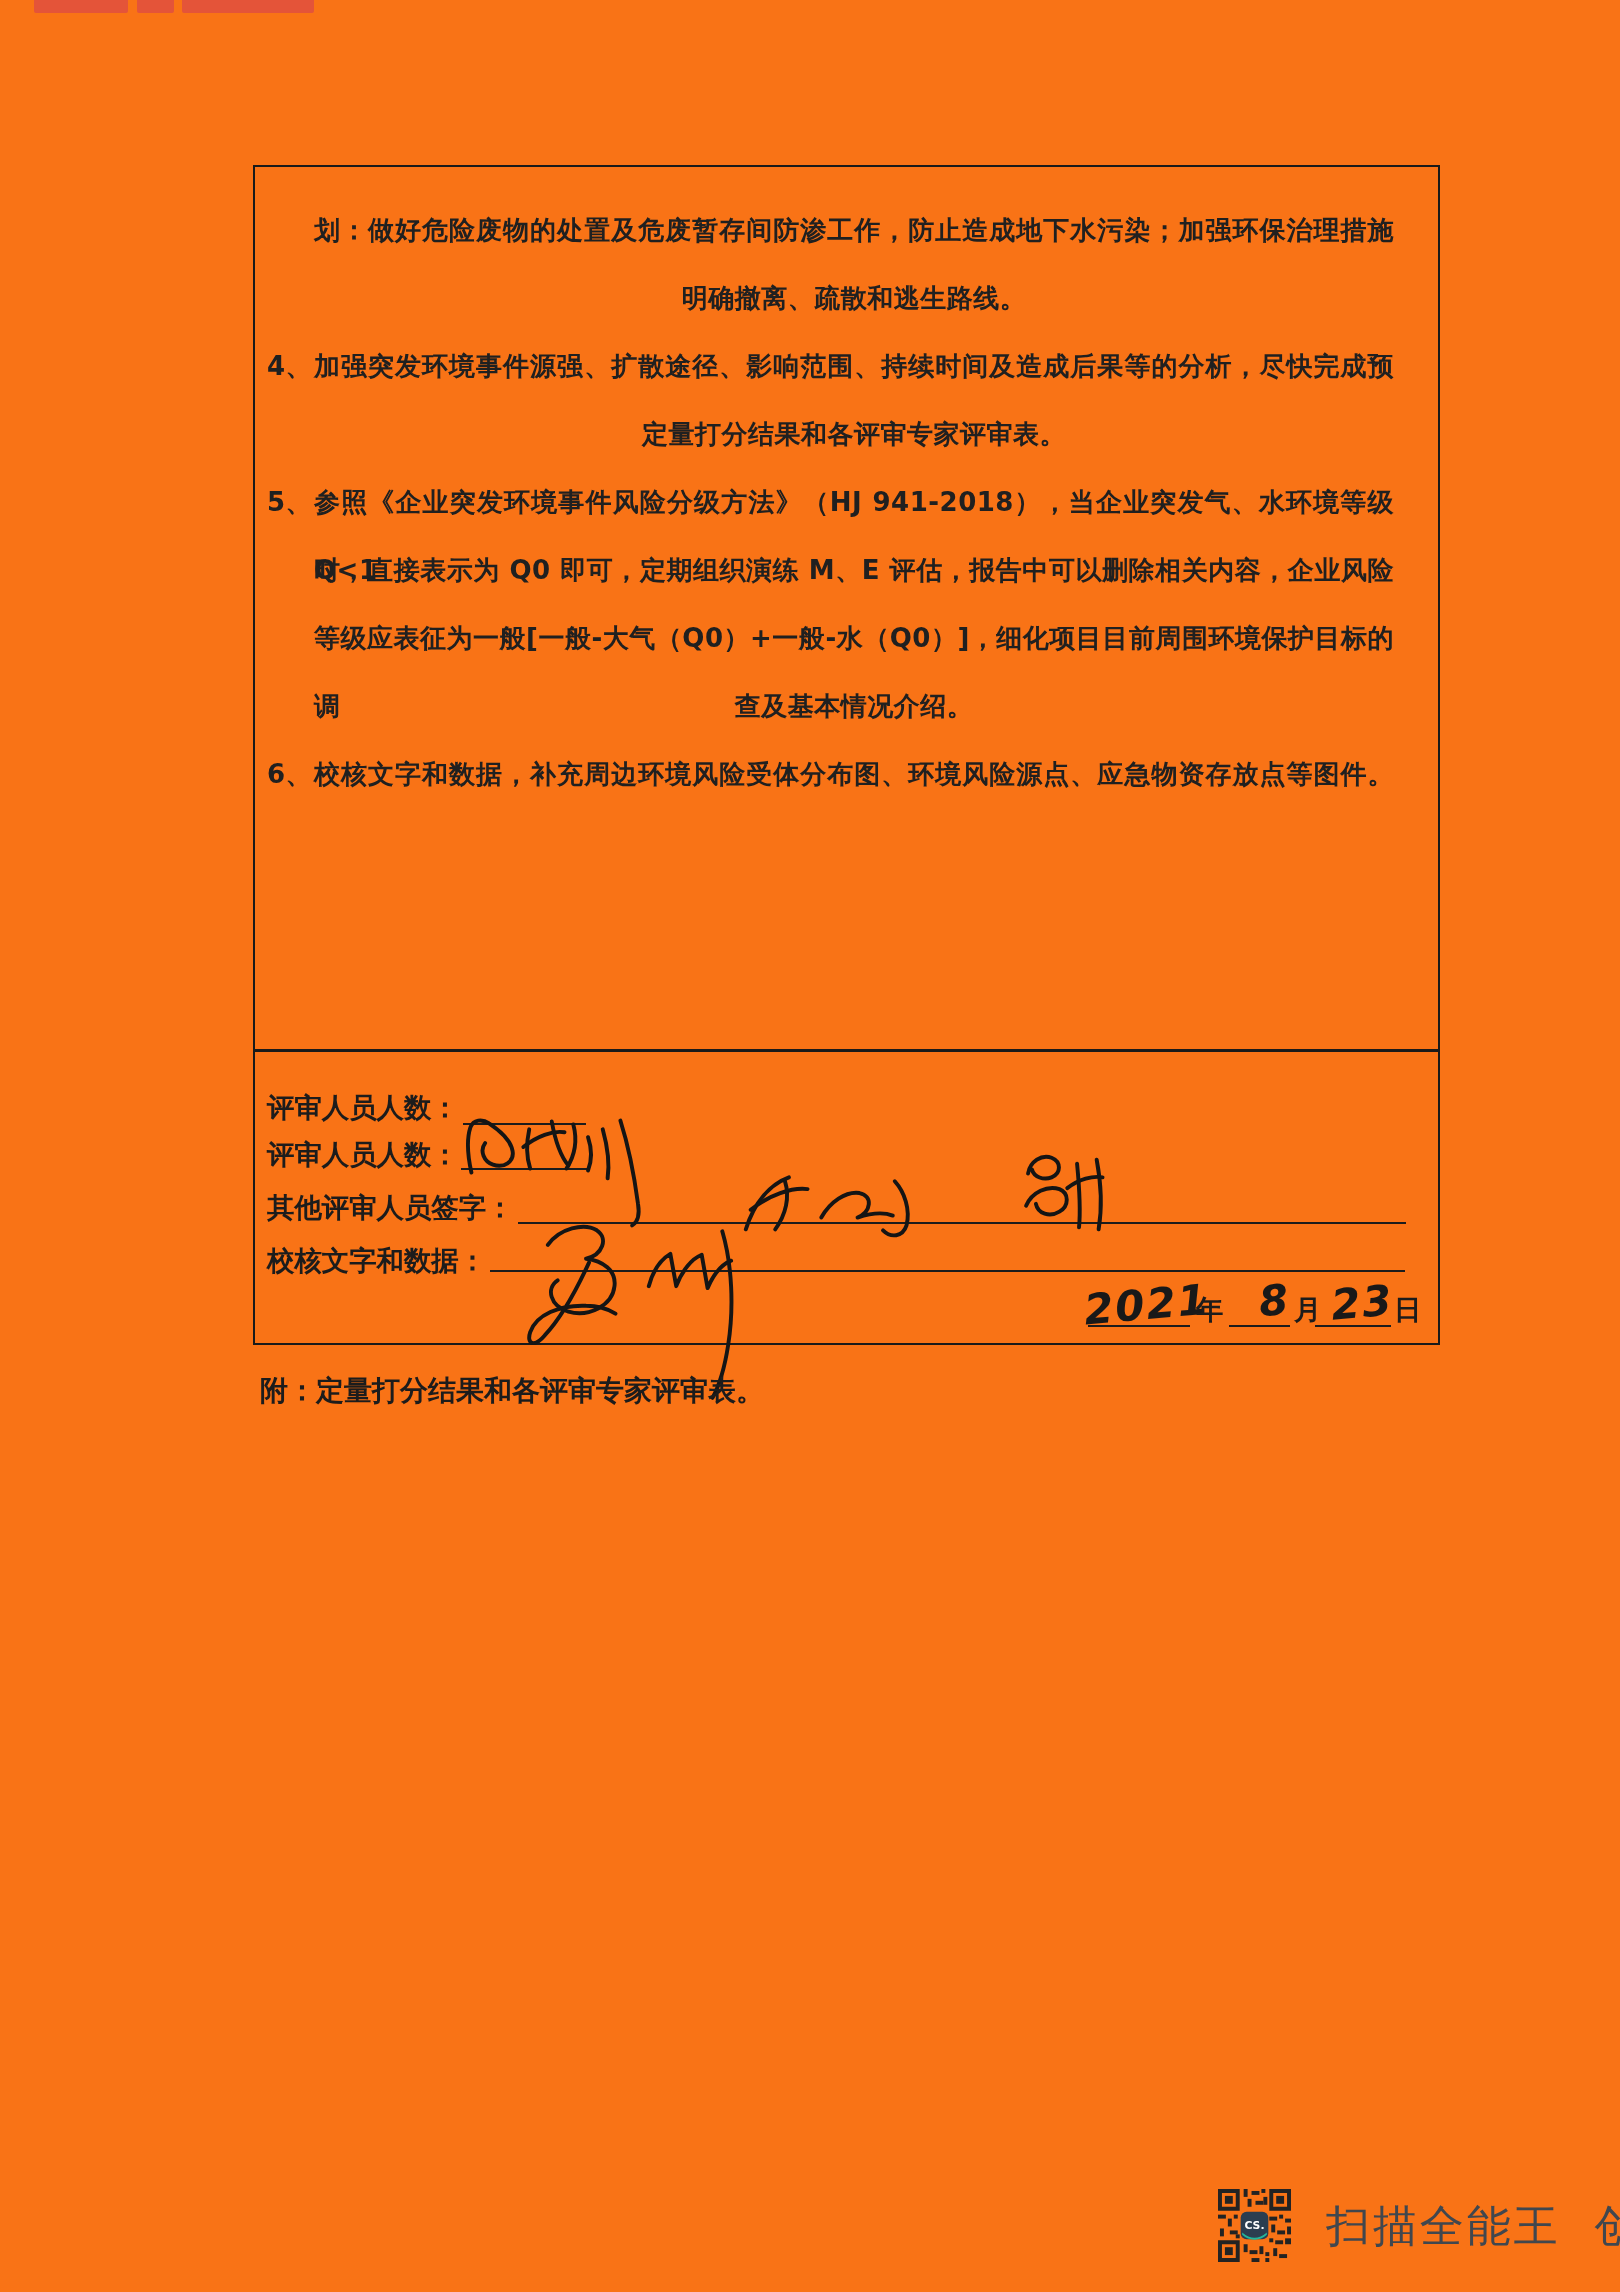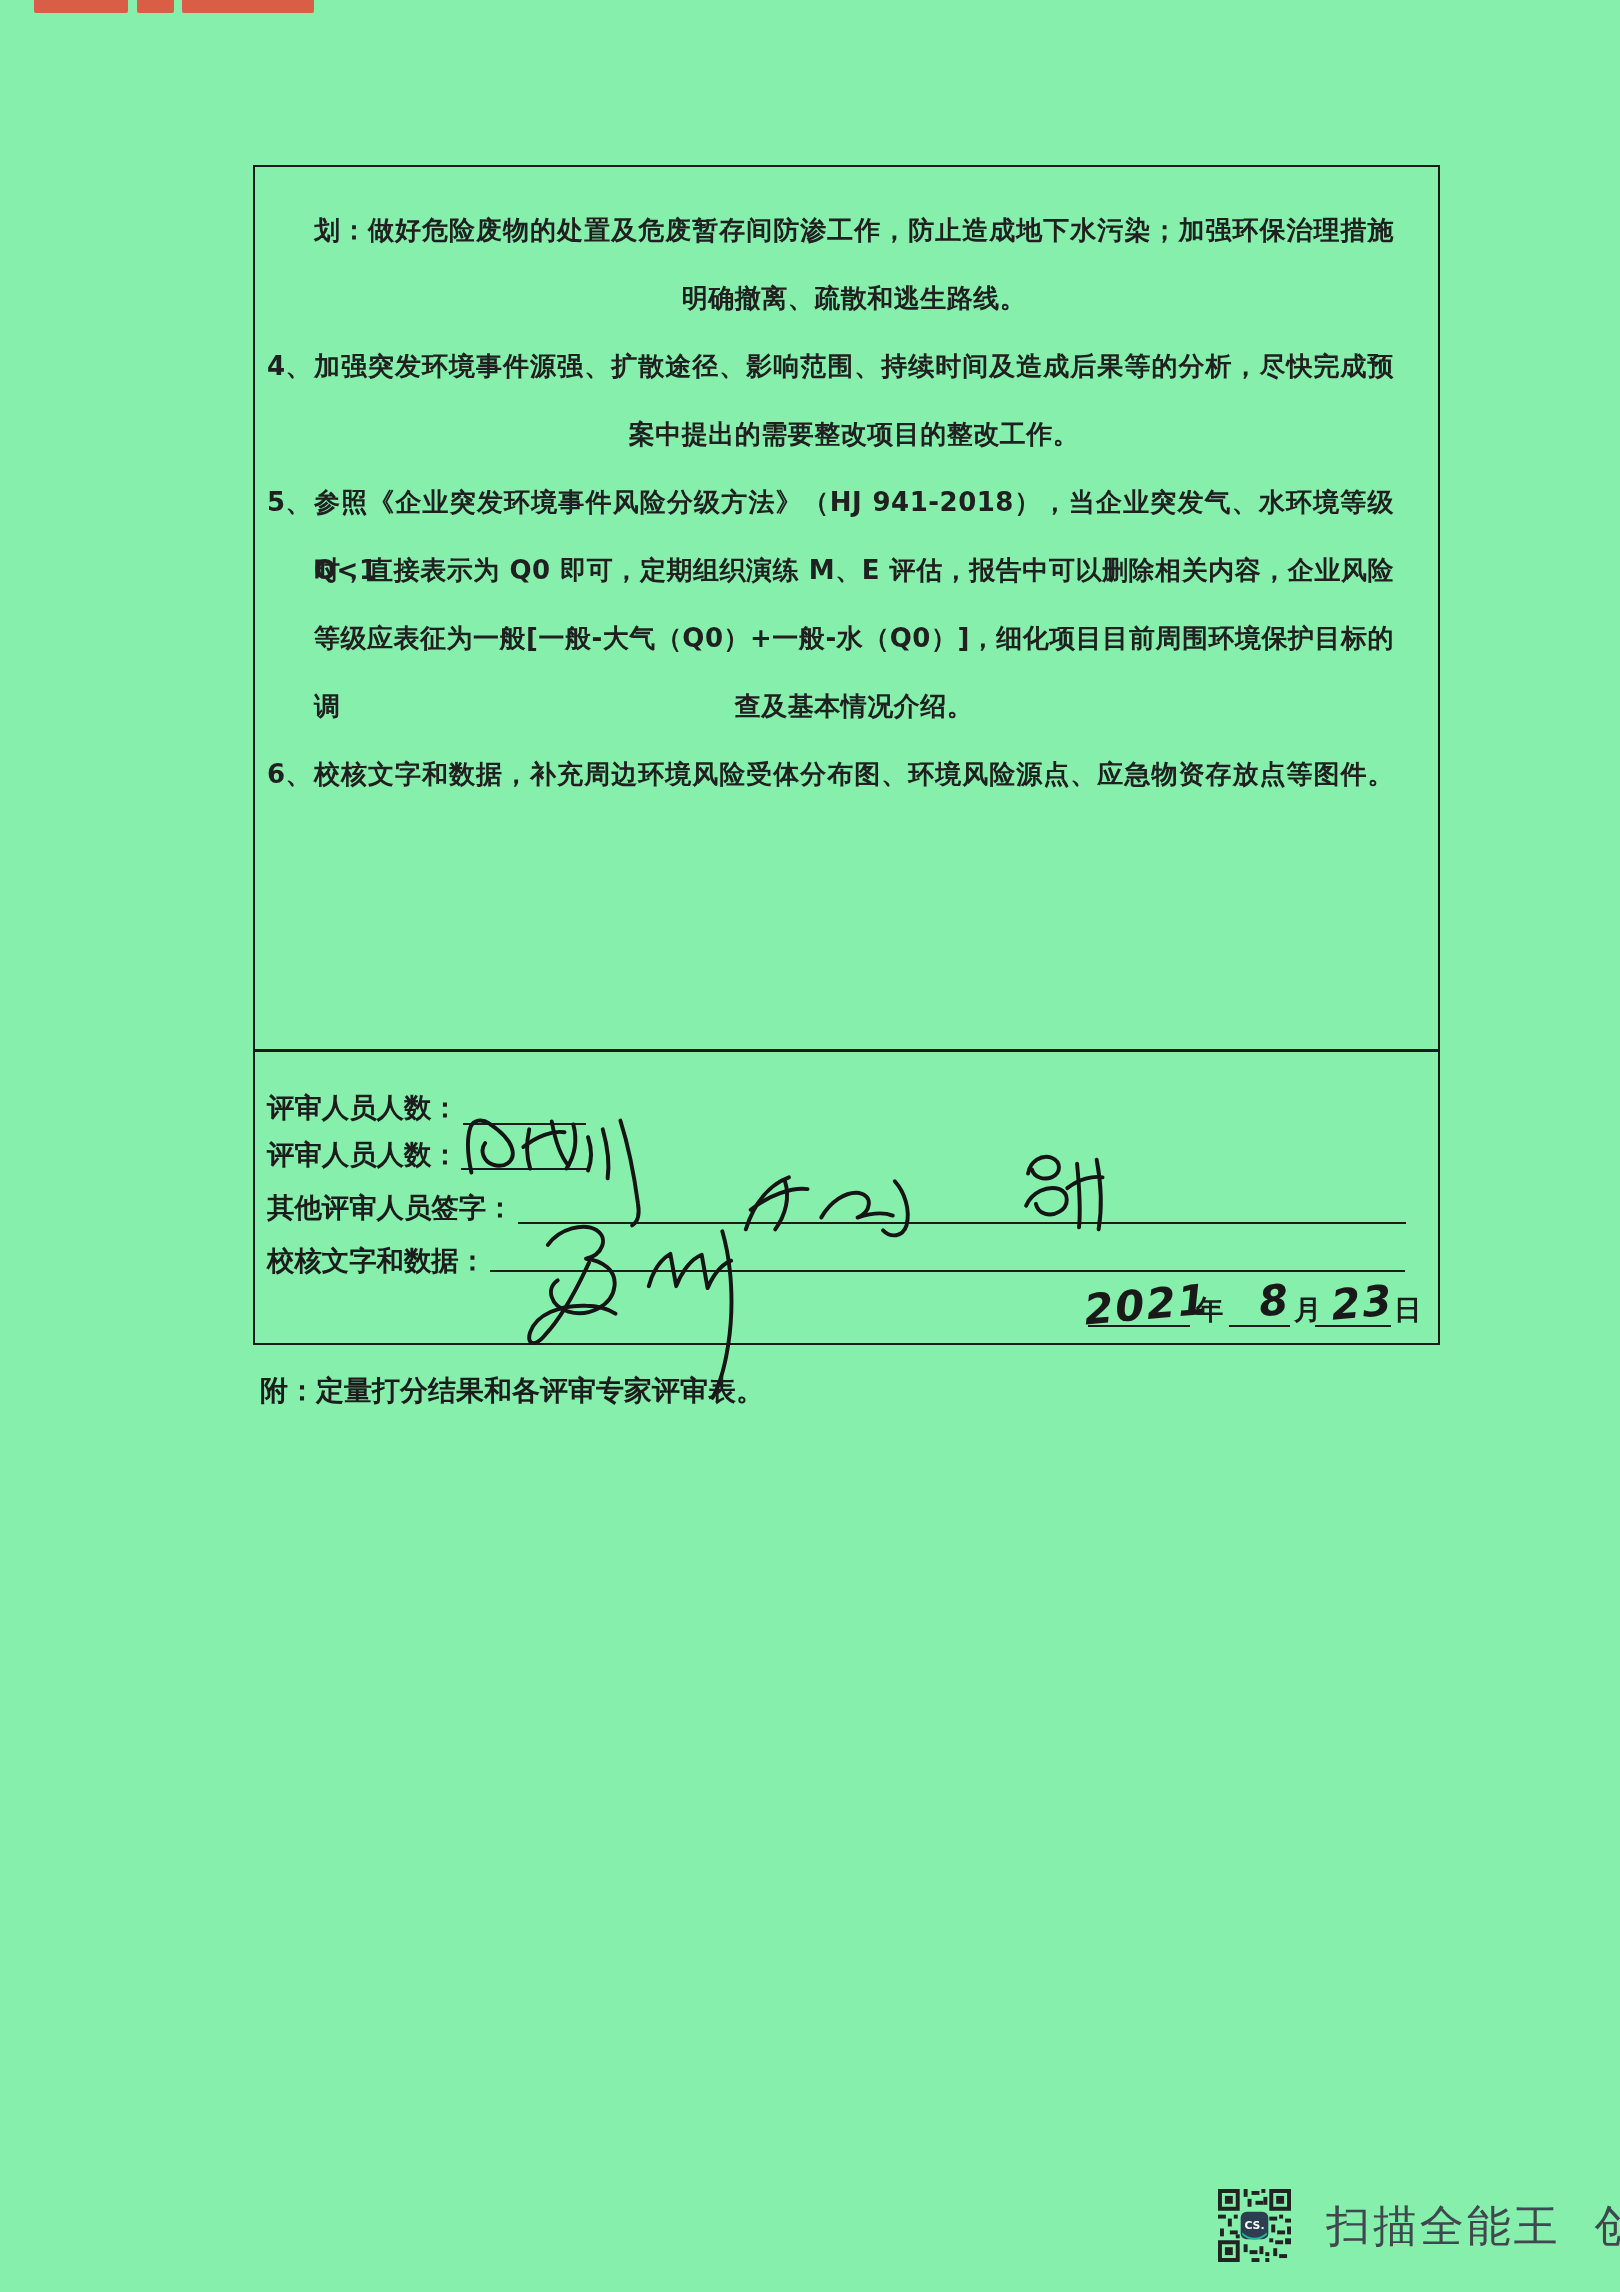--- a/index.html
+++ b/index.html
@@ -6,7 +6,7 @@
   .page{
     position:relative;
     width:1620px;height:2293px;
-    background:#86efac;
+    background:#f97316;
     overflow:hidden;
     font-family:"DejaVu Sans","Liberation Sans",sans-serif;
     color:#1f1f1f;

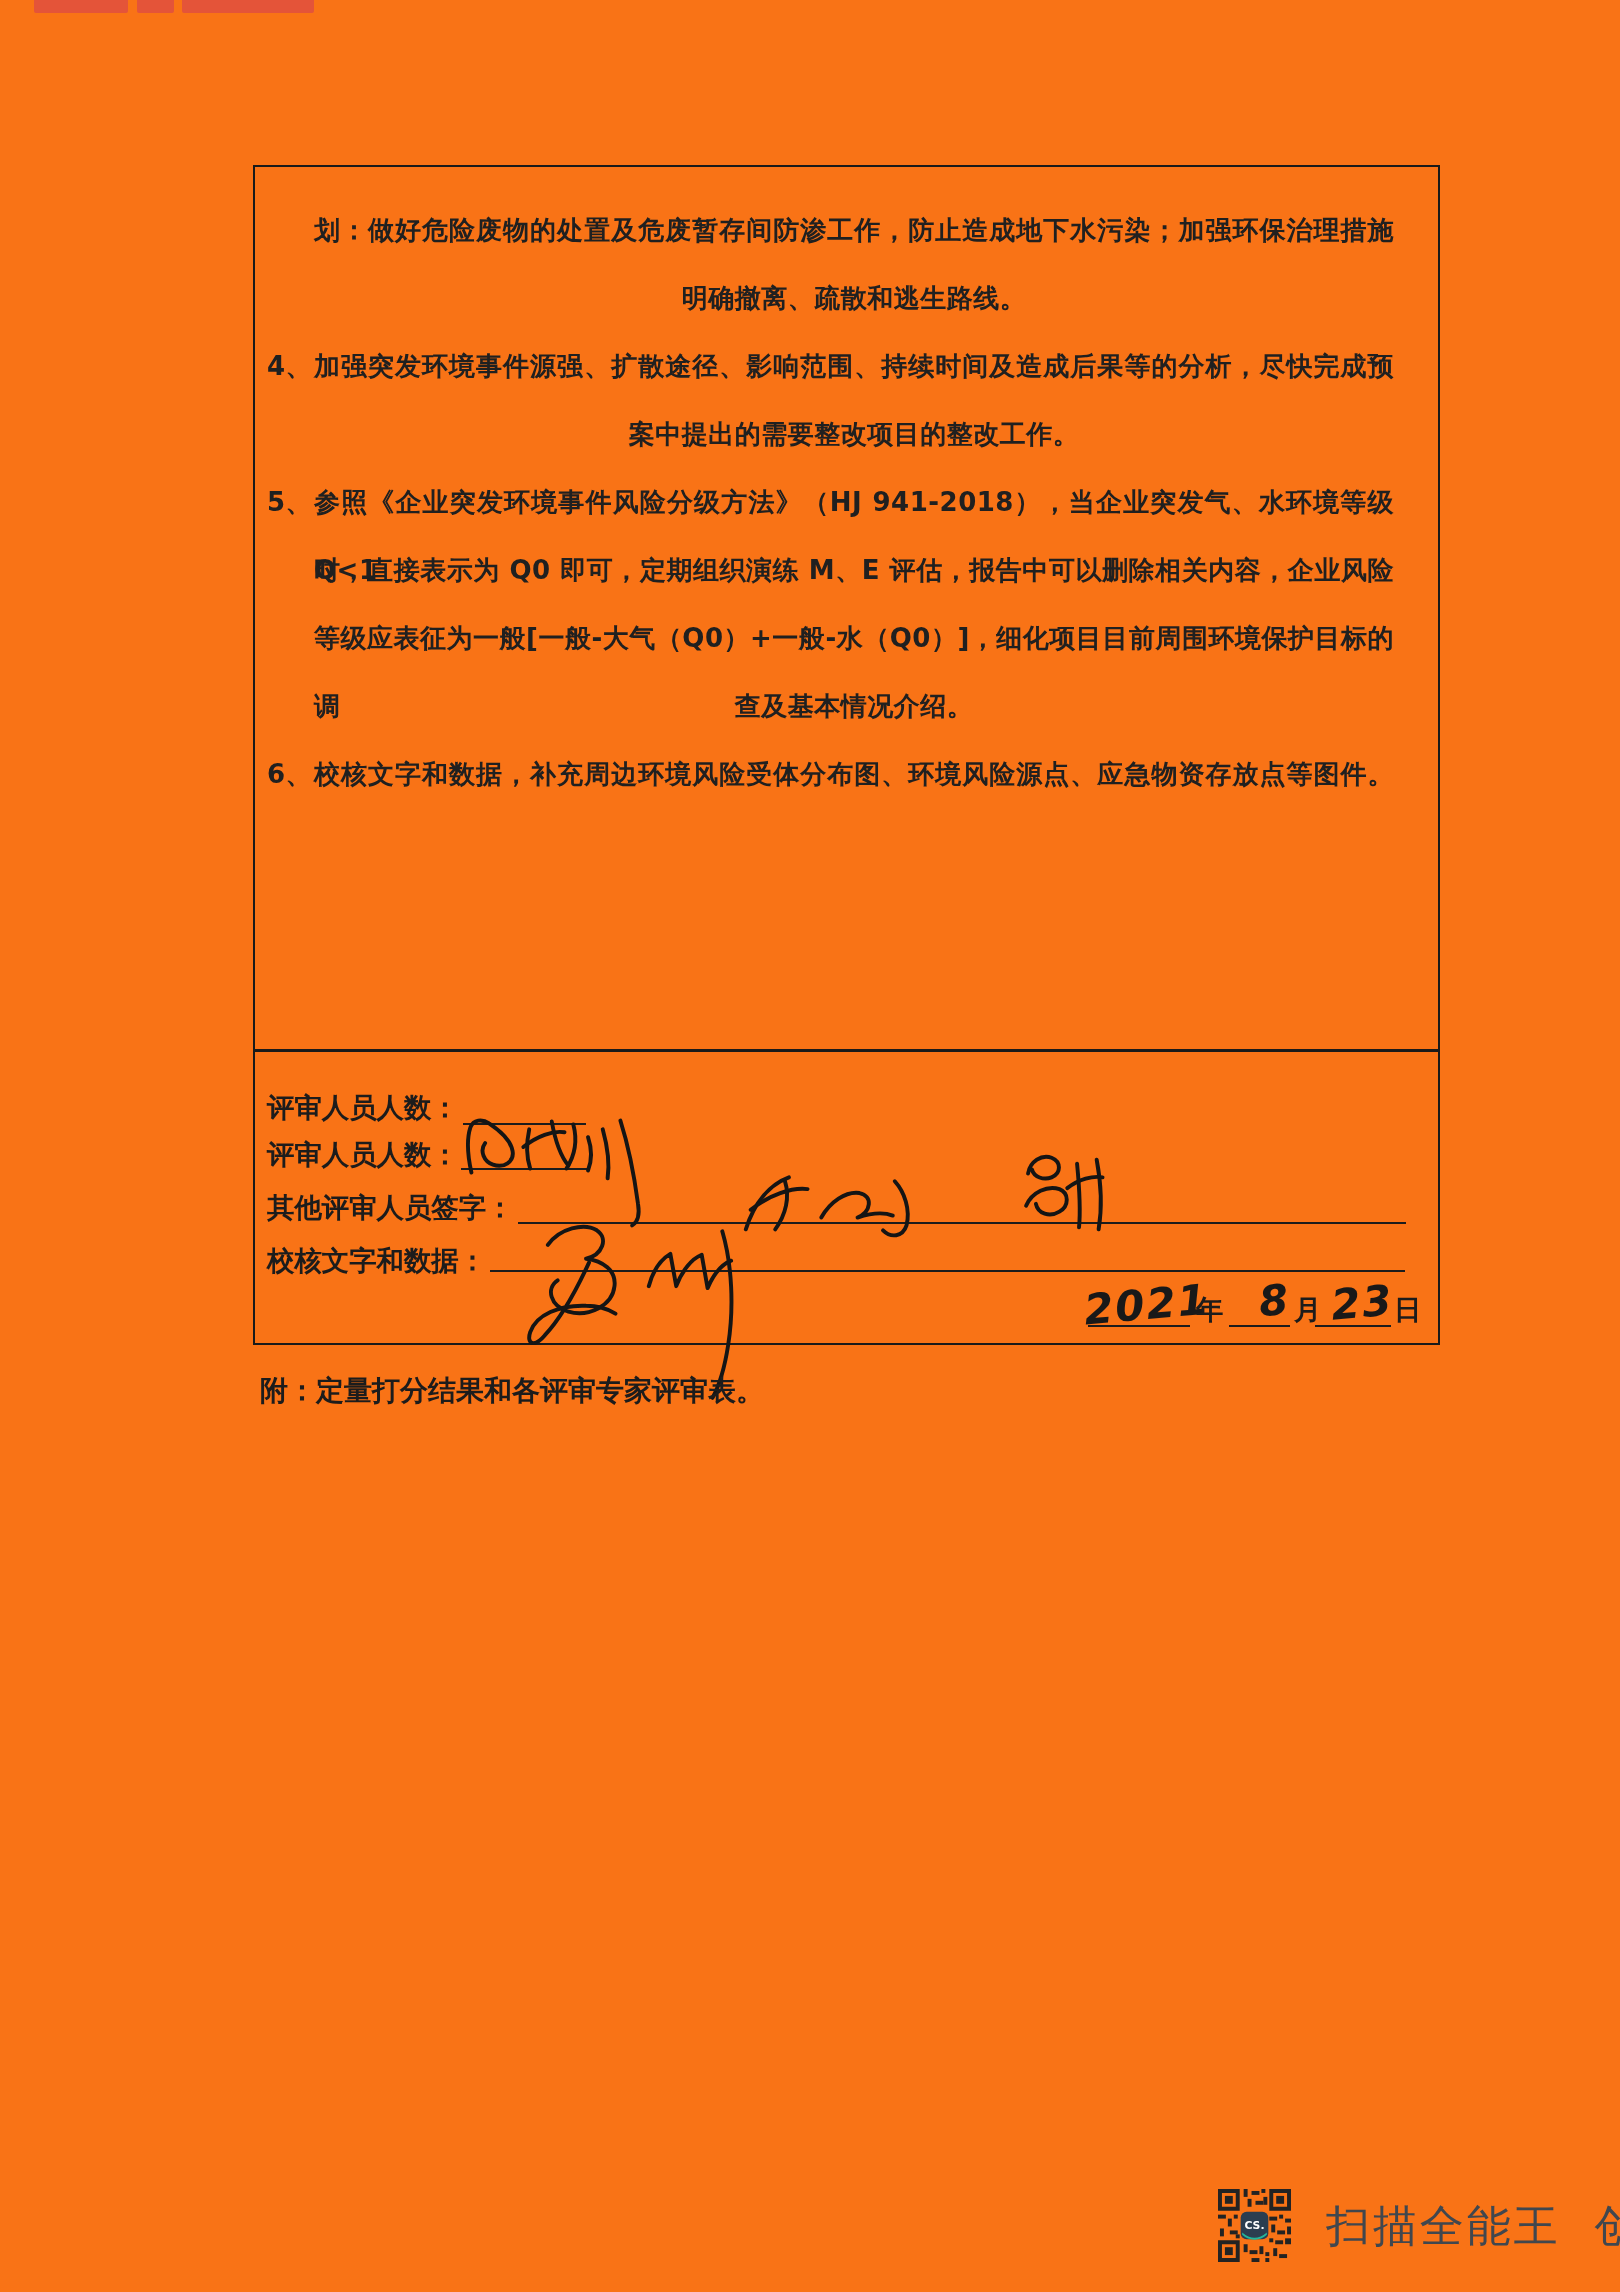--- a/index.html
+++ b/index.html
@@ -74,7 +74,7 @@
     <div class="line j"><span>划：做好危险废物的处置及危废暂存间防渗工作，防止造成地下水污染；加强环保治理措施</span></div>
     <div class="line"><span>明确撤离、疏散和逃生路线。</span></div>
     <div class="line j"><span class="num">4、</span><span>加强突发环境事件源强、扩散途径、影响范围、持续时间及造成后果等的分析，尽快完成预</span></div>
-    <div class="line"><span>案中提出的需要整改项目的整改工作。</span></div>
+    <div class="line"><span>定量打分结果和各评审专家评审表。</span></div>
     <div class="line j"><span class="num">5、</span><span>参照《企业突发环境事件风险分级方法》（HJ 941-2018），当企业突发气、水环境等级 Q&lt;1</span></div>
     <div class="line j"><span>时，直接表示为 Q0 即可，定期组织演练 M、E 评估，报告中可以删除相关内容，企业风险</span></div>
     <div class="line j"><span>等级应表征为一般[一般-大气（Q0）+一般-水（Q0）]，细化项目目前周围环境保护目标的调</span></div>

